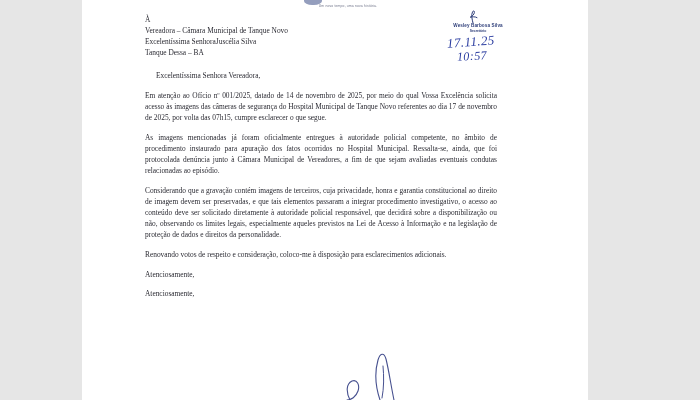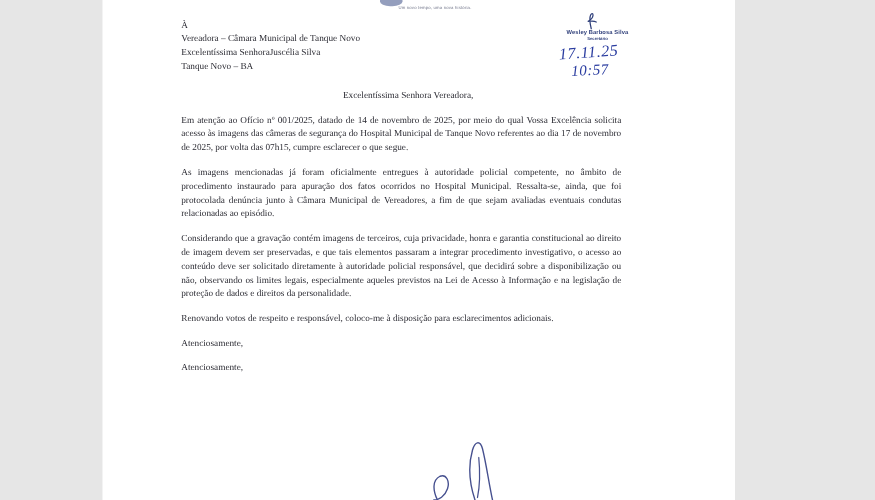--- a/index.html
+++ b/index.html
@@ -183,7 +183,7 @@
       <span class="line">À</span>
       <span class="line">Vereadora – Câmara Municipal de Tanque Novo</span>
       <span class="line">Excelentíssima SenhoraJuscélia Silva</span>
-      <span class="line">Tanque Novo – BA</span>
+      <span class="line">Tanque Dessa – BA</span>
     </div>
 
     <p class="salutation">Excelentíssima Senhora Vereadora,</p>

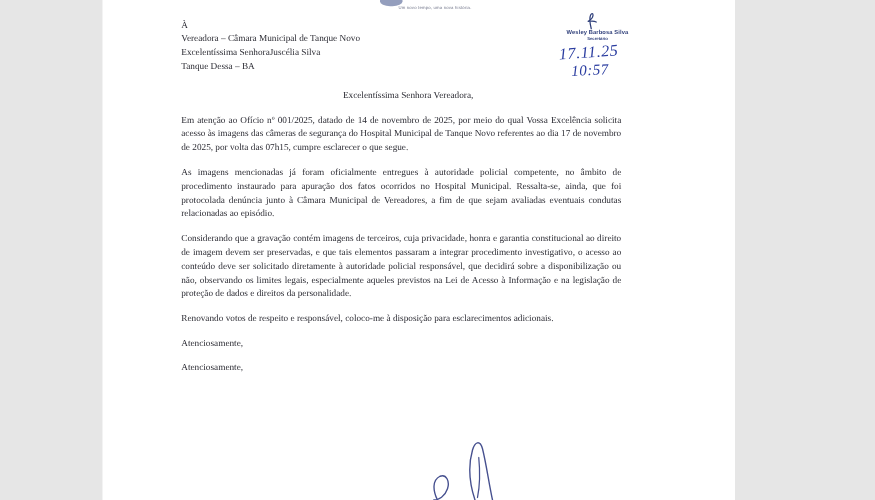--- a/index.html
+++ b/index.html
@@ -82,7 +82,7 @@
     white-space: nowrap;
   }
   .salutation {
-    text-align: center;
+    text-align: left;
     margin-bottom: 12px;
     padding-left: 11px;
   }

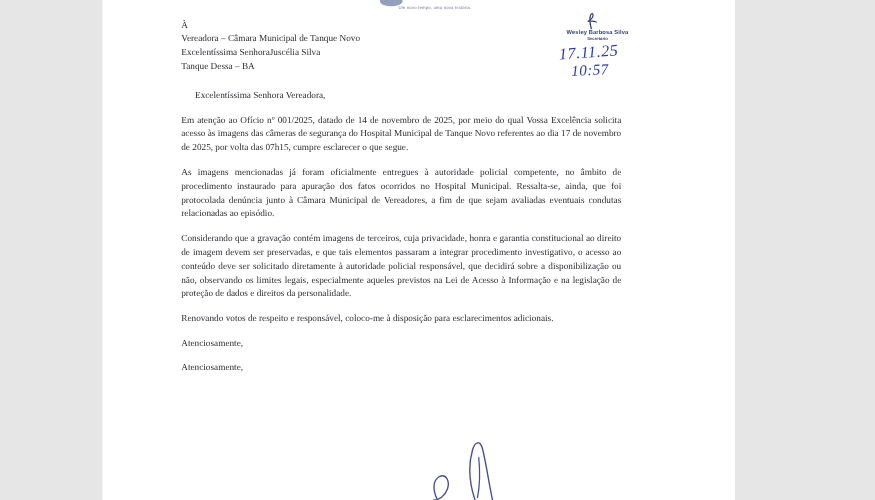--- a/index.html
+++ b/index.html
@@ -191,7 +191,7 @@
     <p>Em atenção ao Ofício nº 001/2025, datado de 14 de novembro de 2025, por meio do qual Vossa Excelência solicita acesso às imagens das câmeras de segurança do Hospital Municipal de Tanque Novo referentes ao dia 17 de novembro de 2025, por volta das 07h15, cumpre esclarecer o que segue.</p>
     <p>As imagens mencionadas já foram oficialmente entregues à autoridade policial competente, no âmbito de procedimento instaurado para apuração dos fatos ocorridos no Hospital Municipal. Ressalta-se, ainda, que foi protocolada denúncia junto à Câmara Municipal de Vereadores, a fim de que sejam avaliadas eventuais condutas relacionadas ao episódio.</p>
     <p>Considerando que a gravação contém imagens de terceiros, cuja privacidade, honra e garantia constitucional ao direito de imagem devem ser preservadas, e que tais elementos passaram a integrar procedimento investigativo, o acesso ao conteúdo deve ser solicitado diretamente à autoridade policial responsável, que decidirá sobre a disponibilização ou não, observando os limites legais, especialmente aqueles previstos na Lei de Acesso à Informação e na legislação de proteção de dados e direitos da personalidade.</p>
-    <p>Renovando votos de respeito e responsável, coloco-me à disposição para esclarecimentos adicionais.</p>
+    <p>Renovando votos de respeito e consideração, coloco-me à disposição para esclarecimentos adicionais.</p>
 
     <p class="closing">Atenciosamente,</p>
     <p class="closing-2">Atenciosamente,</p>

